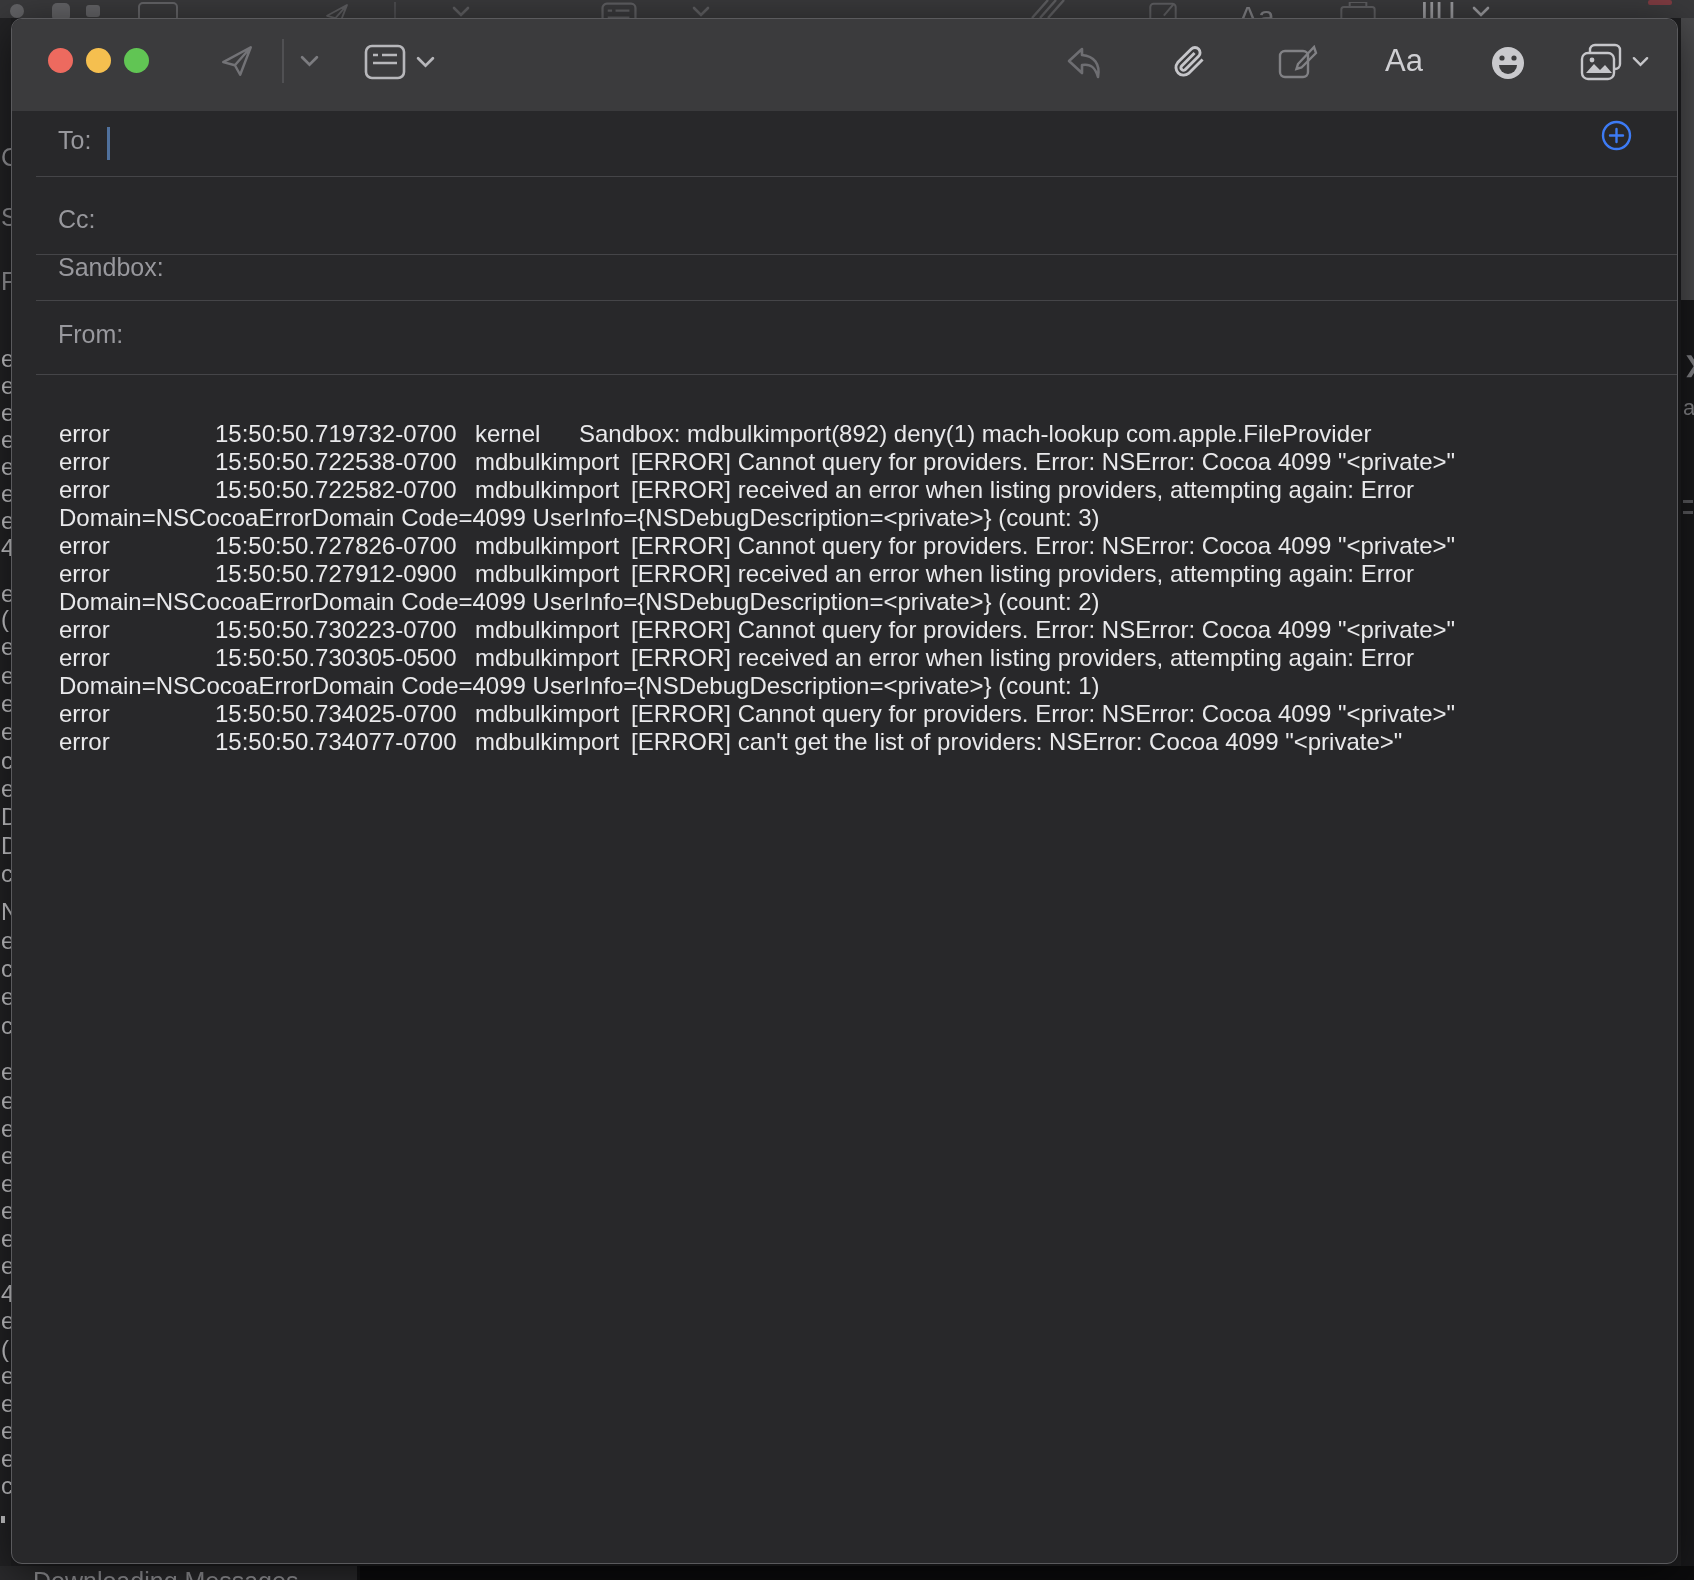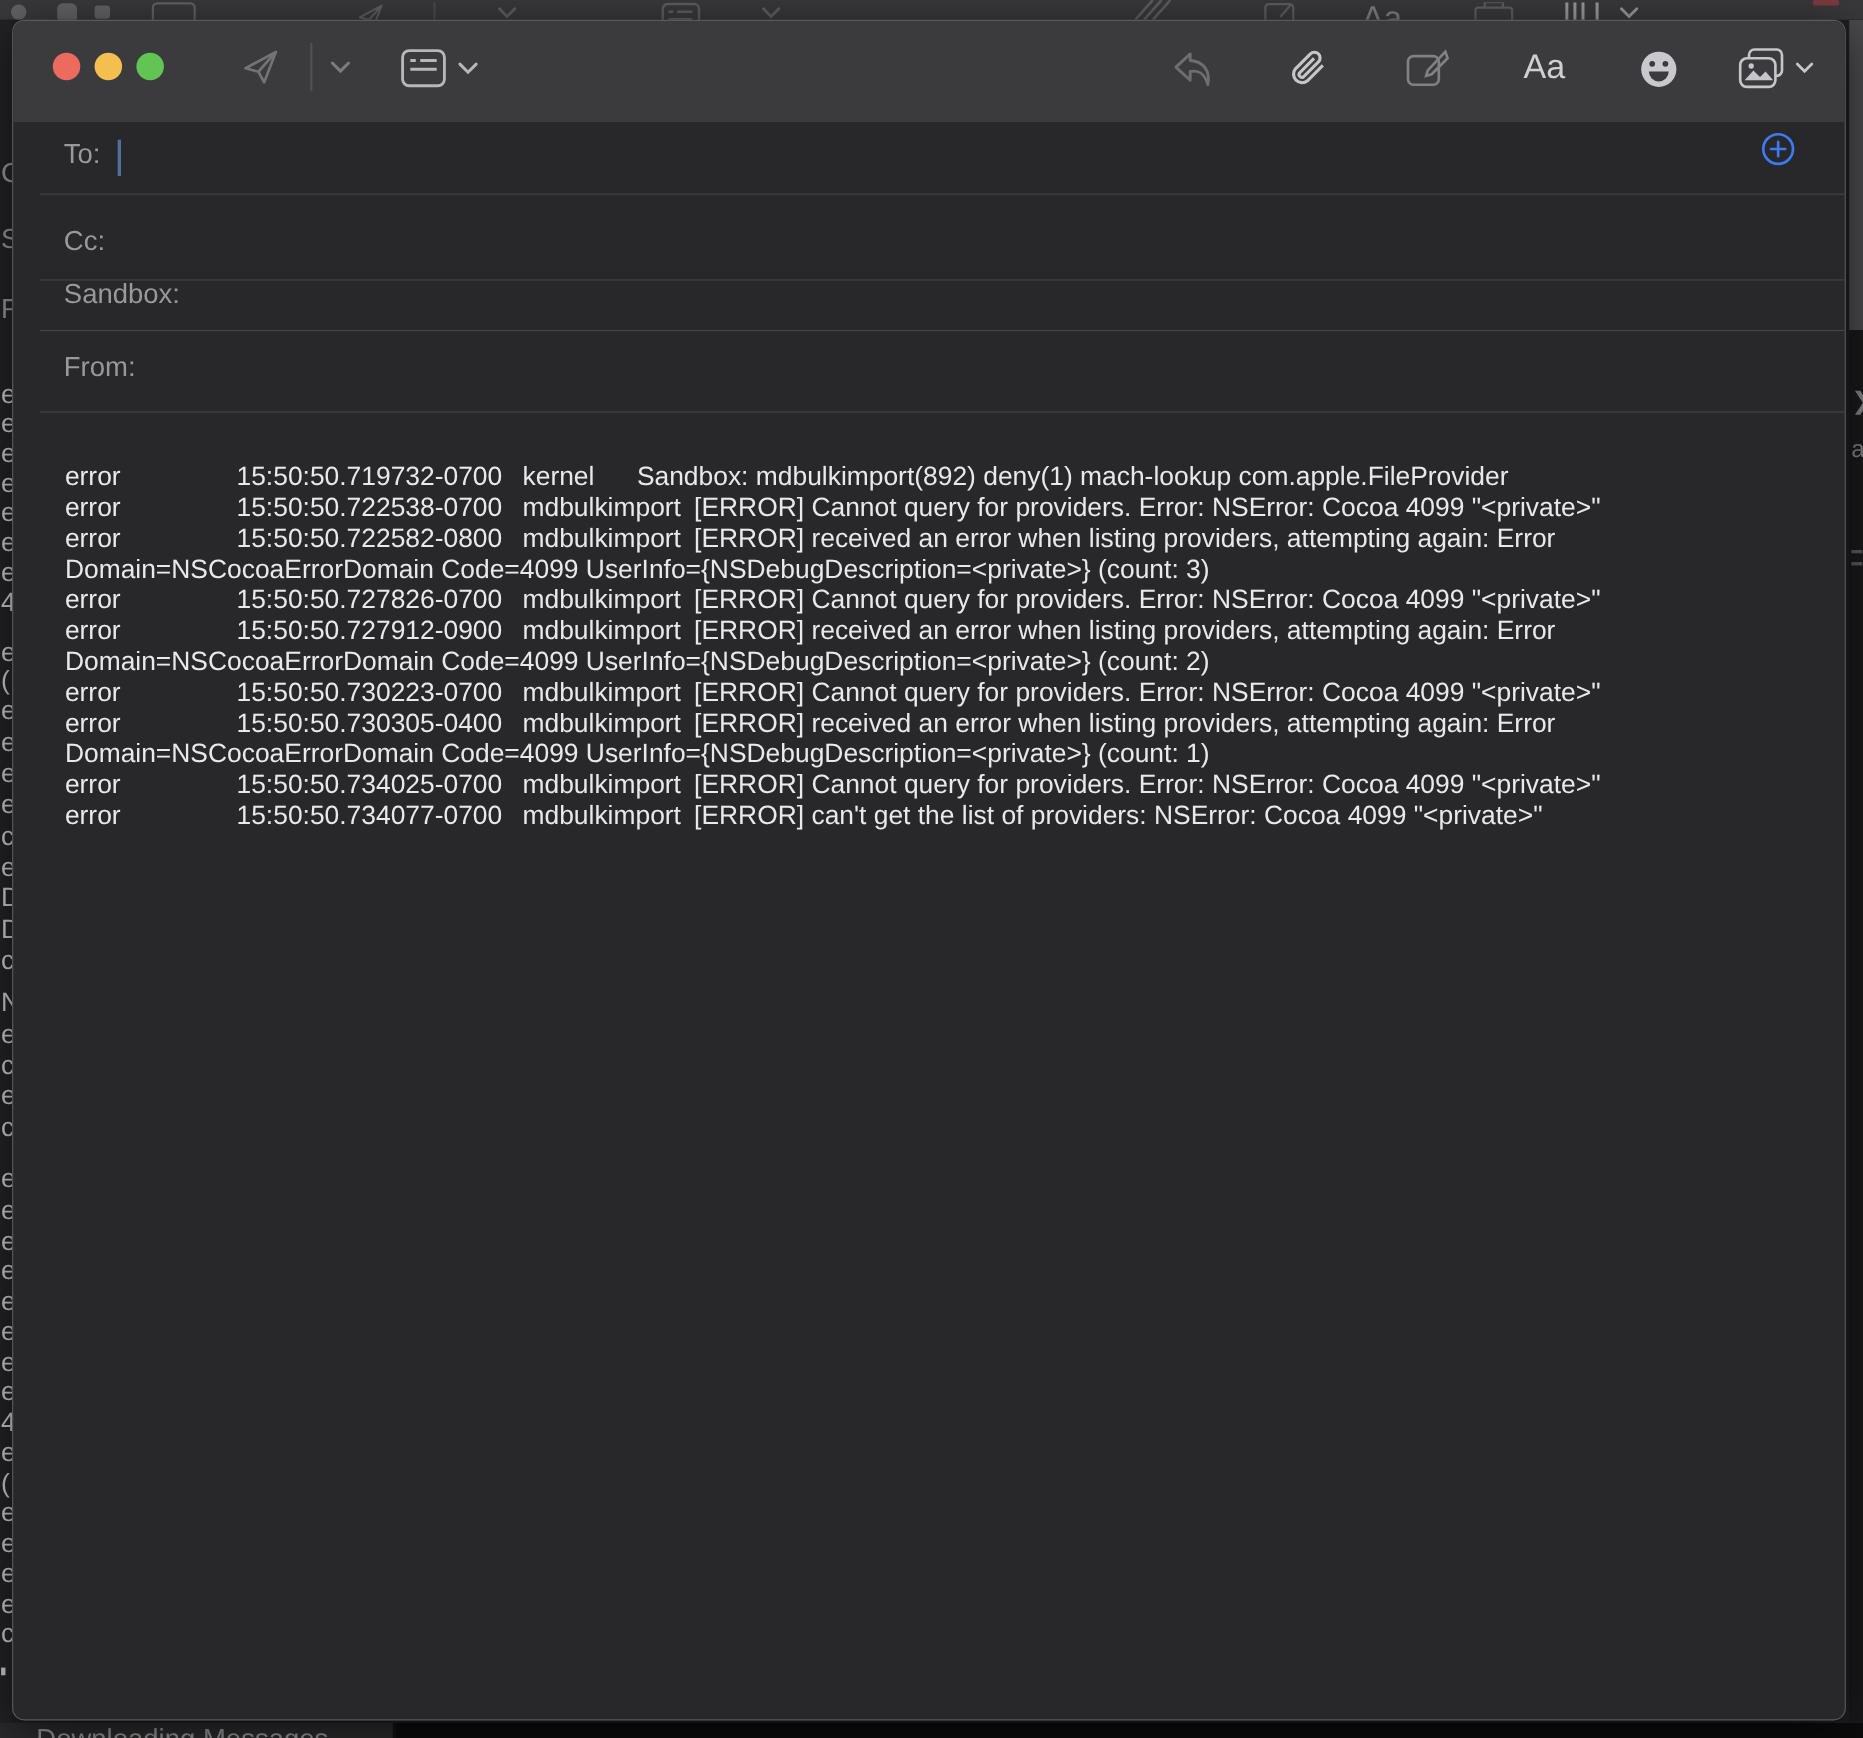--- a/index.html
+++ b/index.html
@@ -303,7 +303,7 @@
   <div id="message-body">
       <div class="log-line">error		15:50:50.719732-0700	kernel	Sandbox: mdbulkimport(892) deny(1) mach-lookup com.apple.FileProvider</div>
       <div class="log-line">error		15:50:50.722538-0700	mdbulkimport	[ERROR] Cannot query for providers. Error: NSError: Cocoa 4099 "&lt;private&gt;"</div>
-      <div class="log-line">error		15:50:50.722582-0800	mdbulkimport	[ERROR] received an error when listing providers, attempting again: Error</div>
+      <div class="log-line">error		15:50:50.722582-0700	mdbulkimport	[ERROR] received an error when listing providers, attempting again: Error</div>
       <div class="log-line">Domain=NSCocoaErrorDomain Code=4099 UserInfo={NSDebugDescription=&lt;private&gt;} (count: 3)</div>
       <div class="log-line">error		15:50:50.727826-0700	mdbulkimport	[ERROR] Cannot query for providers. Error: NSError: Cocoa 4099 "&lt;private&gt;"</div>
       <div class="log-line">error		15:50:50.727912-0900	mdbulkimport	[ERROR] received an error when listing providers, attempting again: Error</div>

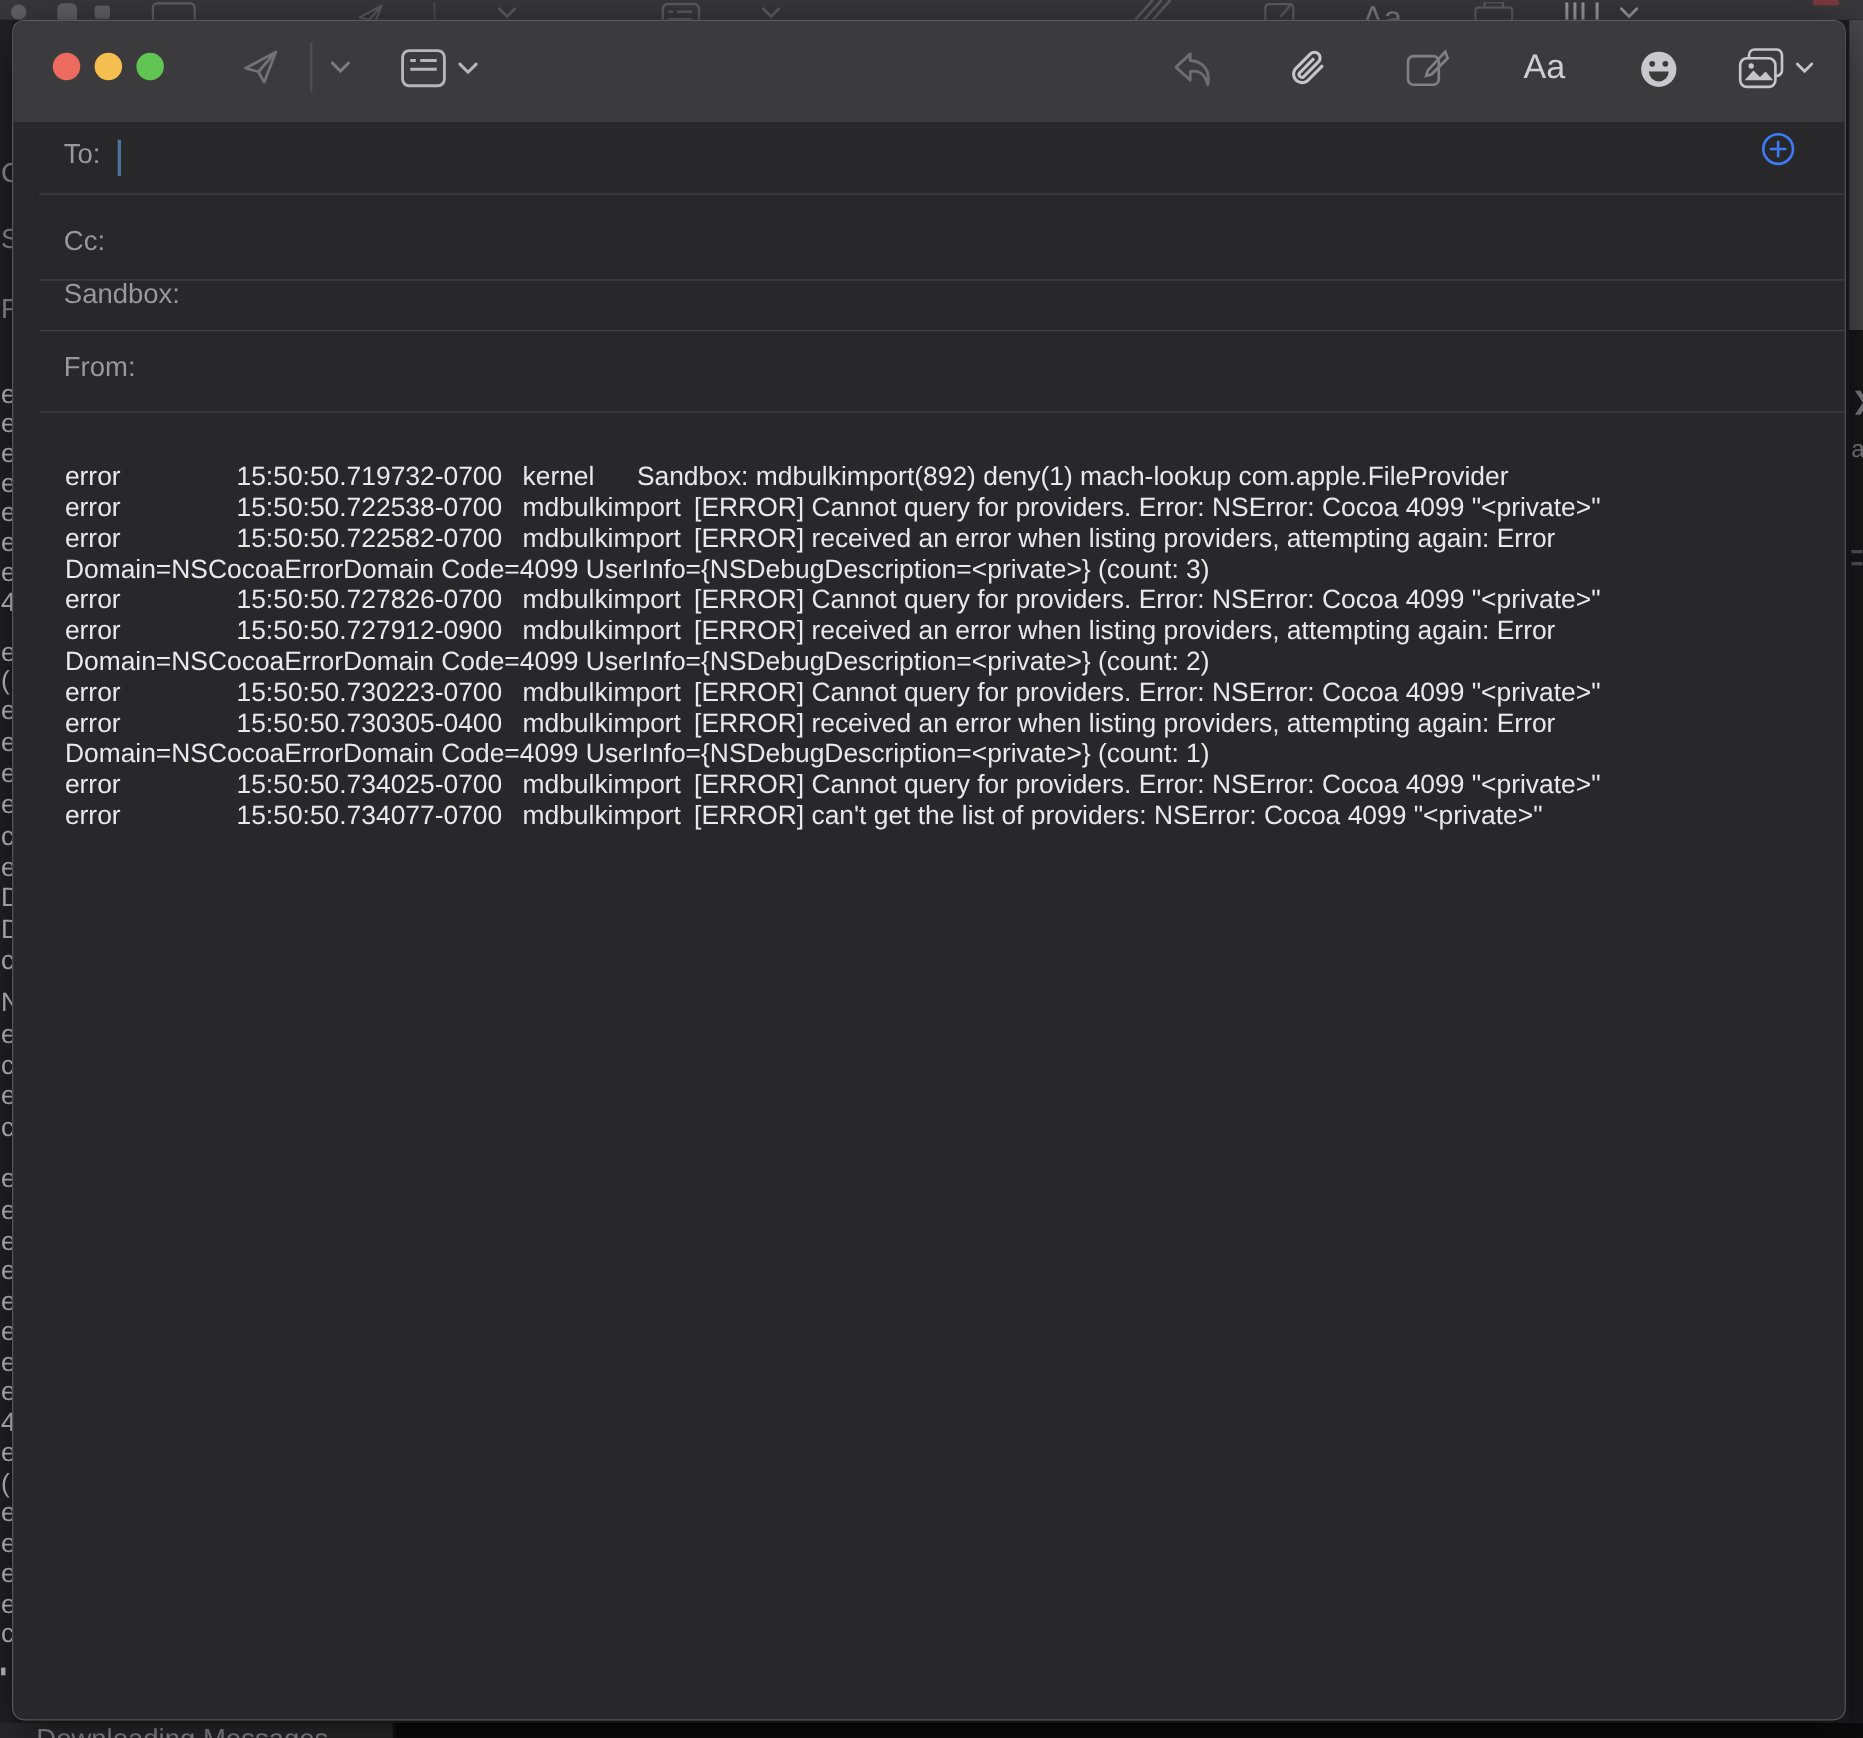--- a/index.html
+++ b/index.html
@@ -309,7 +309,7 @@
       <div class="log-line">error		15:50:50.727912-0900	mdbulkimport	[ERROR] received an error when listing providers, attempting again: Error</div>
       <div class="log-line">Domain=NSCocoaErrorDomain Code=4099 UserInfo={NSDebugDescription=&lt;private&gt;} (count: 2)</div>
       <div class="log-line">error		15:50:50.730223-0700	mdbulkimport	[ERROR] Cannot query for providers. Error: NSError: Cocoa 4099 "&lt;private&gt;"</div>
-      <div class="log-line">error		15:50:50.730305-0400	mdbulkimport	[ERROR] received an error when listing providers, attempting again: Error</div>
+      <div class="log-line">error		15:50:50.730305-0500	mdbulkimport	[ERROR] received an error when listing providers, attempting again: Error</div>
       <div class="log-line">Domain=NSCocoaErrorDomain Code=4099 UserInfo={NSDebugDescription=&lt;private&gt;} (count: 1)</div>
       <div class="log-line">error		15:50:50.734025-0700	mdbulkimport	[ERROR] Cannot query for providers. Error: NSError: Cocoa 4099 "&lt;private&gt;"</div>
       <div class="log-line">error		15:50:50.734077-0700	mdbulkimport	[ERROR] can't get the list of providers: NSError: Cocoa 4099 "&lt;private&gt;"</div>

